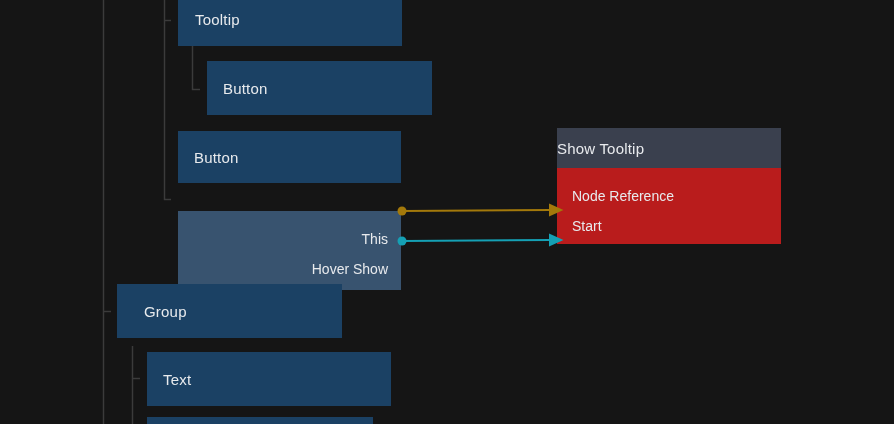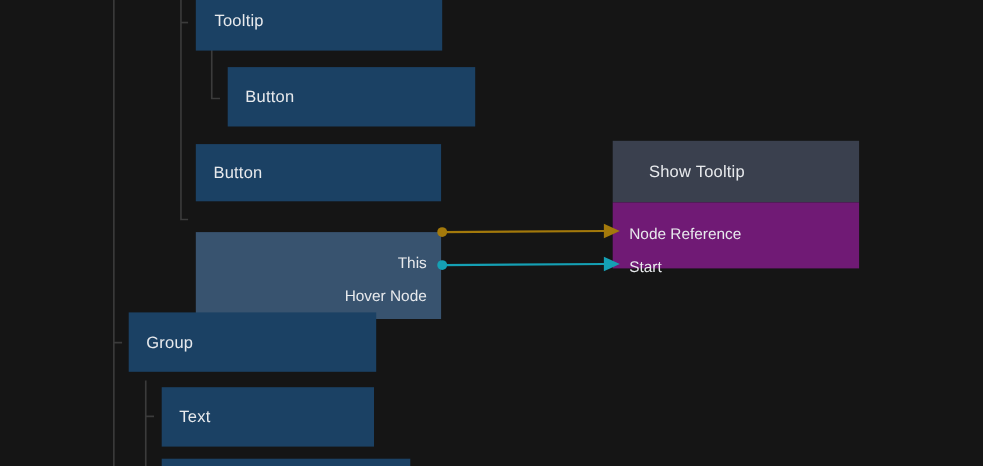--- a/index.html
+++ b/index.html
@@ -112,7 +112,7 @@
     </div>
 
     <div class="stack-node" style="left:557px; top:128px; width:224px;">
-      <div class="stack-header" style="height: 56px; padding-left: 33px; font-size: 15px; letter-spacing: 0.2px; background-color: rgb(58, 64, 78);">
+      <div class="stack-header" style="height: 40px; padding-left: 0; font-size: 15px; letter-spacing: 0.2px; background-color: rgb(58, 64, 78);">
         <span>Show Tooltip</span>
       </div>
       <div class="stack-body" style="height: 60px; background-color: #701a75;">

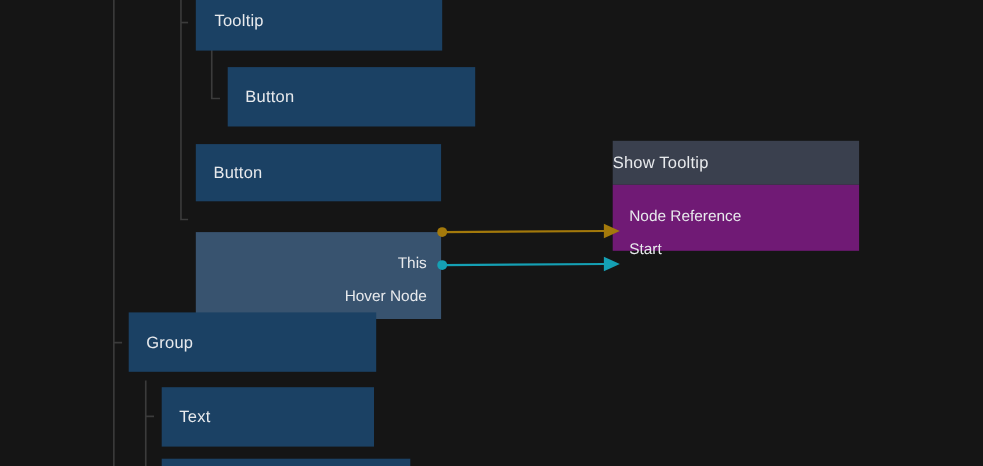--- a/index.html
+++ b/index.html
@@ -115,7 +115,7 @@
       <div class="stack-header" style="height: 40px; padding-left: 0; font-size: 15px; letter-spacing: 0.2px; background-color: rgb(58, 64, 78);">
         <span>Show Tooltip</span>
       </div>
-      <div class="stack-body" style="height: 60px; background-color: #701a75;">
+      <div class="stack-body" style="height: 76px; background-color: #b91c1c;">
         <div class="port-row in">Node Reference</div>
         <div class="port-row in">Start</div>
       </div>

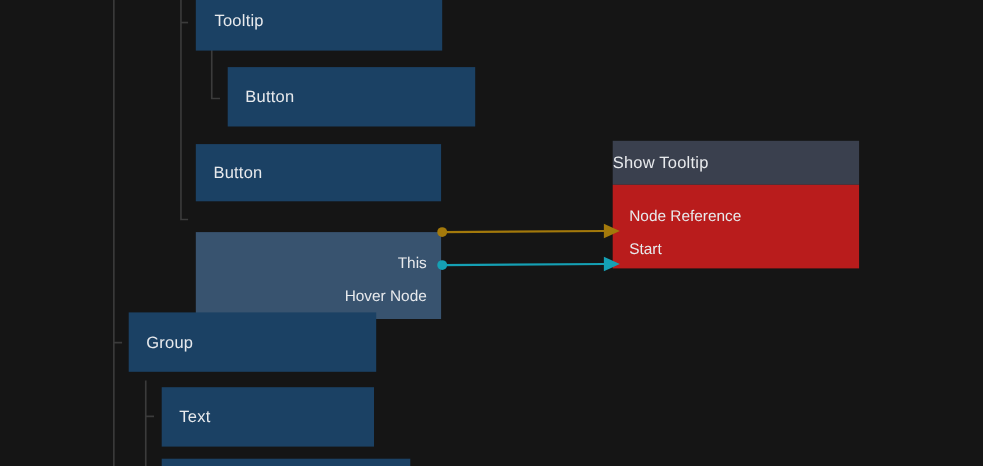--- a/index.html
+++ b/index.html
@@ -96,7 +96,7 @@
       </div>
       <div class="stack-body" style="height: 79px; background-color: rgb(56, 83, 111); margin-top: 28px;">
         <div class="port-row out">This</div>
-        <div class="port-row out">Hover Node</div>
+        <div class="port-row out">Hover Show</div>
       </div>
     </div>
 

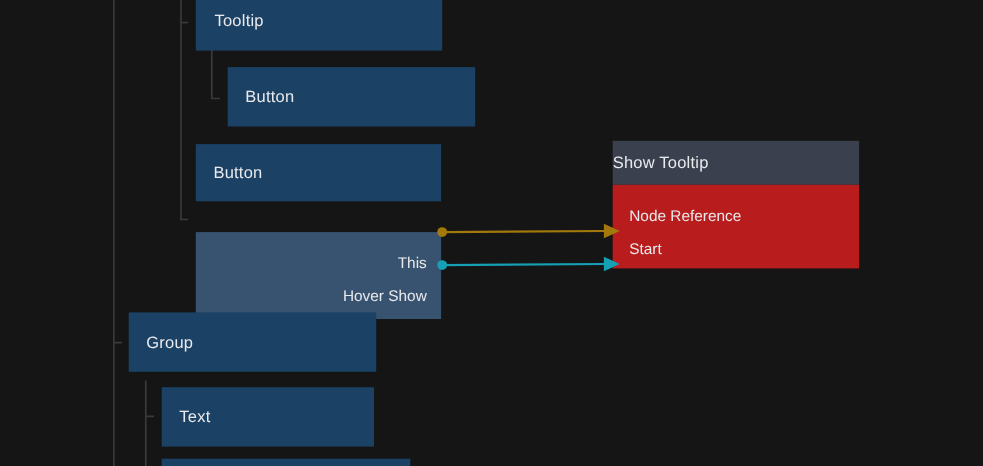--- a/index.html
+++ b/index.html
@@ -100,7 +100,7 @@
       </div>
     </div>
 
-    <div class="tree-node" style="left: 117px; top: 284px; width: 225px; background-color: rgb(27, 65, 100);">
+    <div class="tree-node" style="left: 117px; top: 284px; width: 225px; background-color: rgb(27, 65, 100); padding-left: 11px;">
       <span class="node-label">Group</span>
     </div>
 

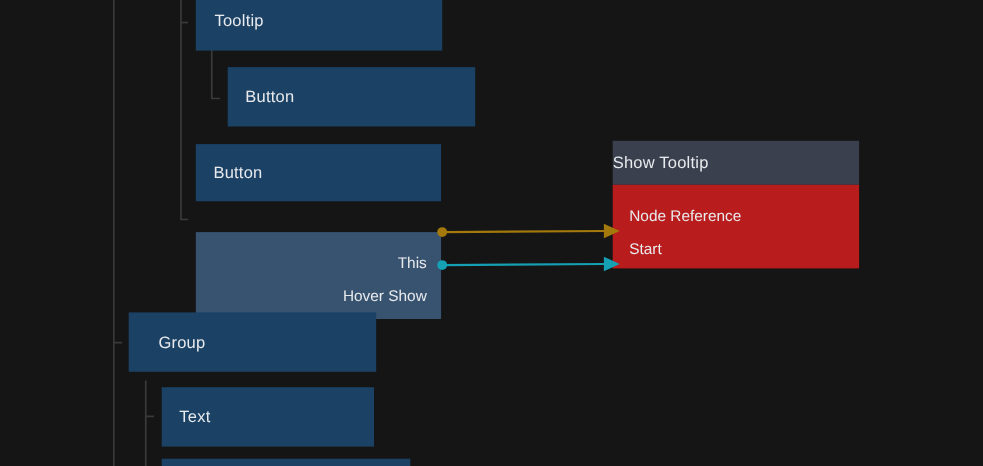--- a/index.html
+++ b/index.html
@@ -104,7 +104,7 @@
       <span class="node-label">Group</span>
     </div>
 
-    <div class="tree-node" style="left: 147px; top: 352px; width: 193px; background-color: rgb(27, 65, 100);">
+    <div class="tree-node" style="left: 147px; top: 352px; width: 244px; background-color: rgb(27, 65, 100);">
       <span class="node-label">Text</span>
     </div>
 

